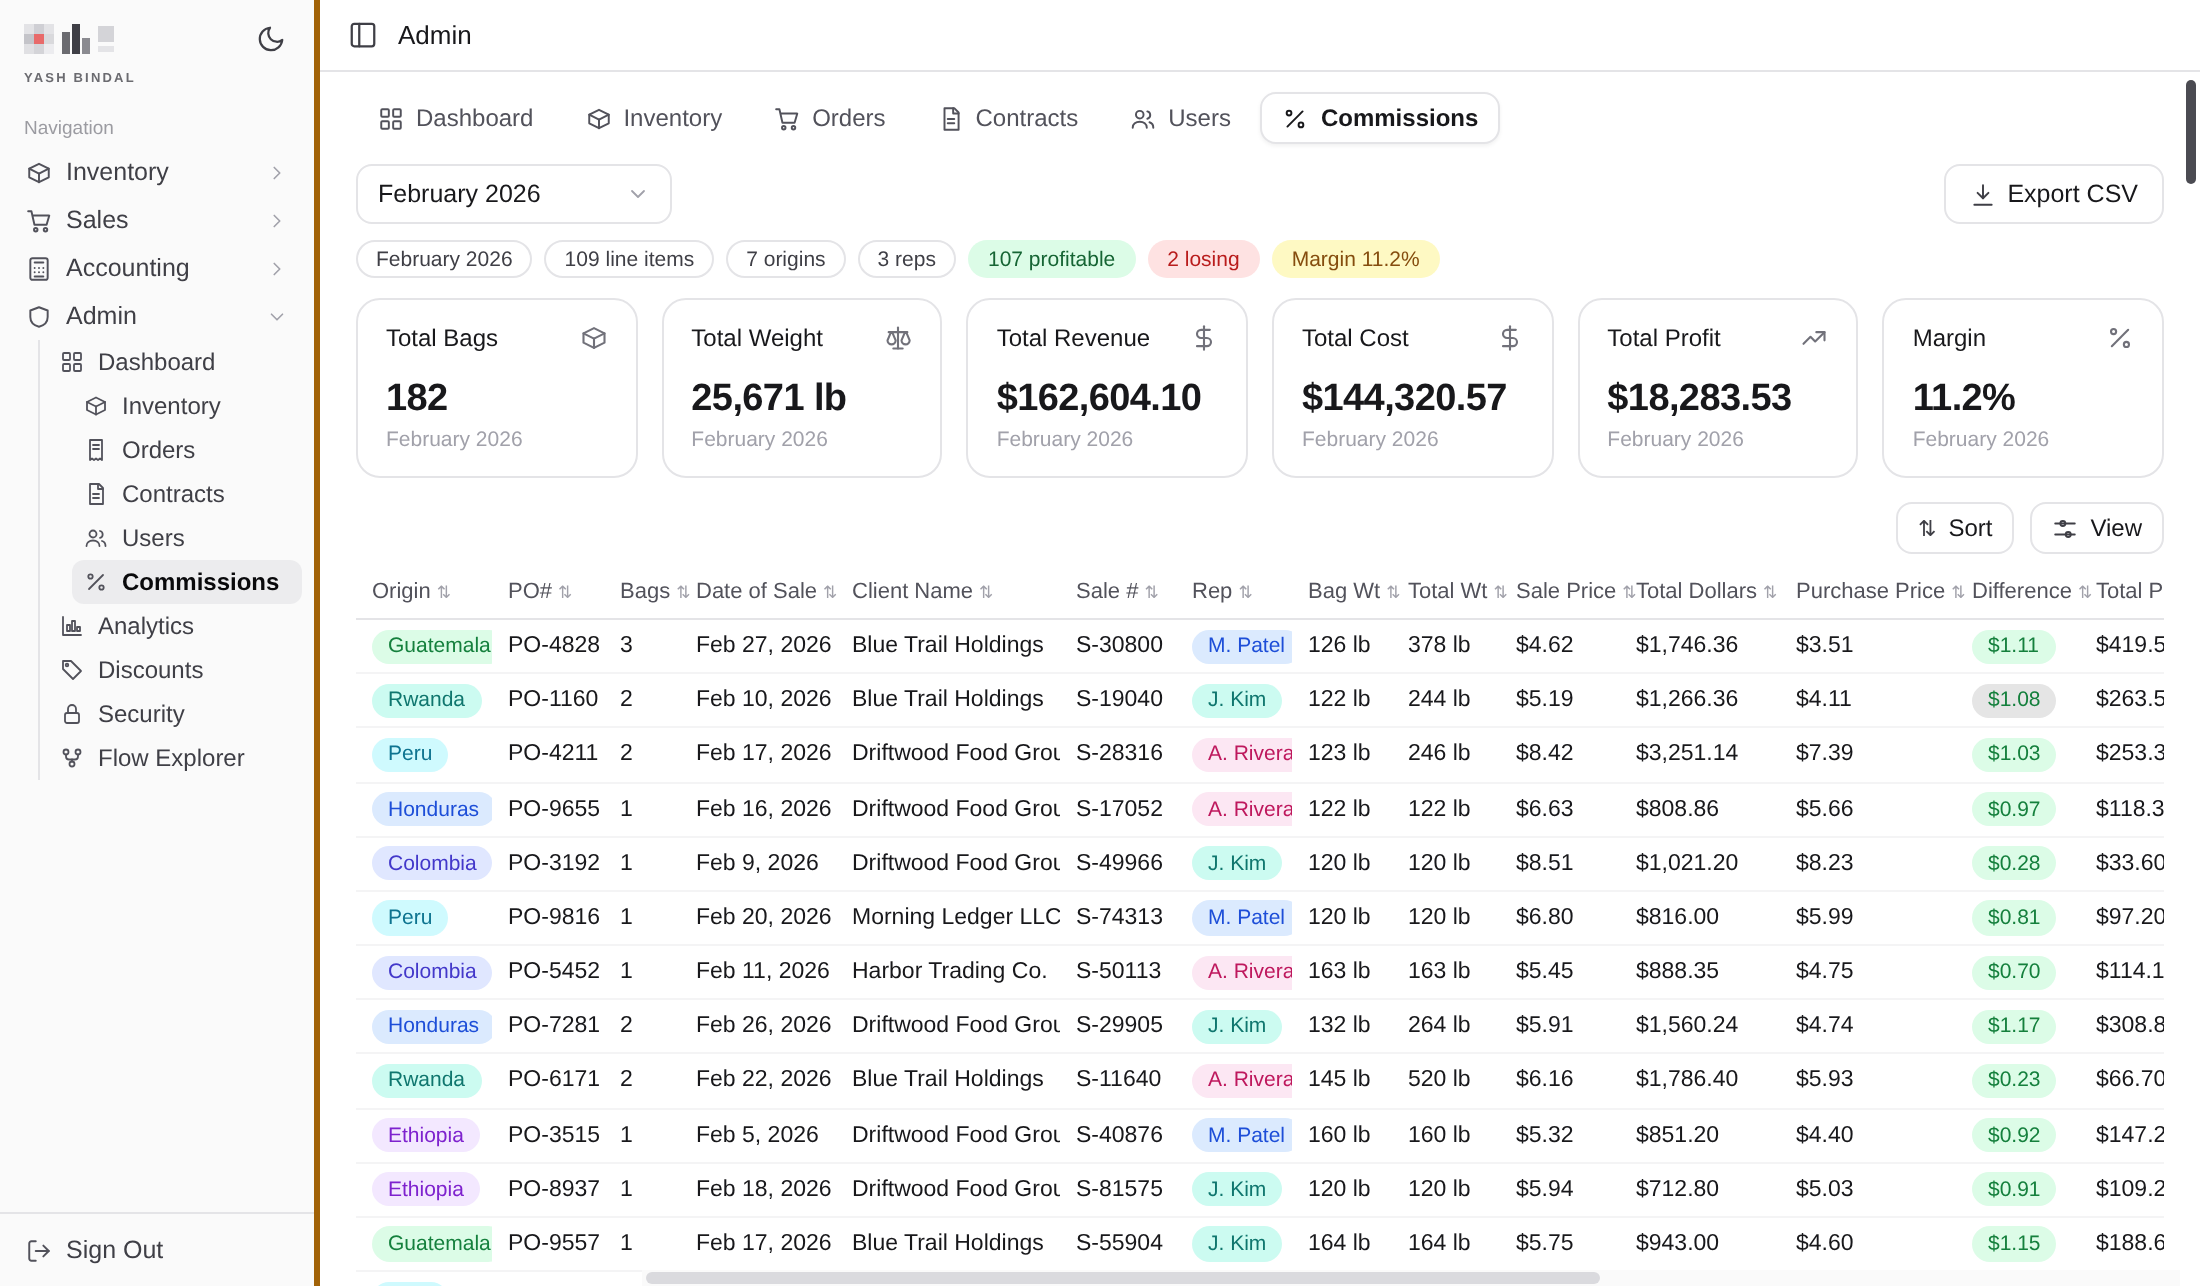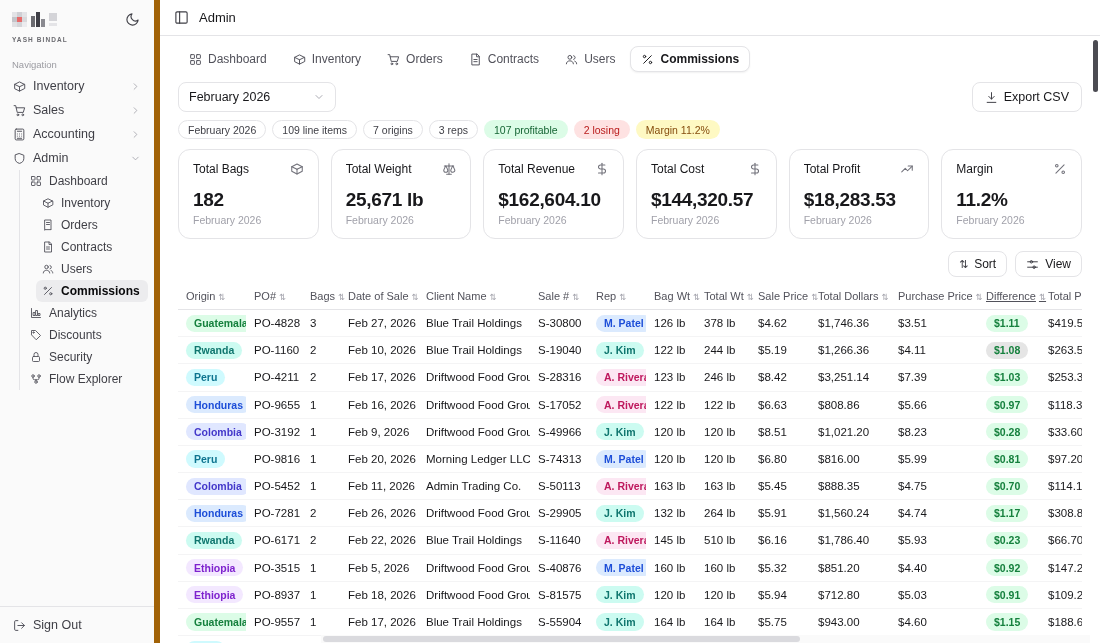--- a/index.html
+++ b/index.html
@@ -8,7 +8,7 @@
   .app { width:1100px; height:643px; display:flex; overflow:hidden; background:#fff; position:relative; }
 
   
-  .sidebar { width:160px; min-width:160px; background:#fafafa; border-right:6px solid #a16207; display:flex; flex-direction:column; }
+  .sidebar { width:160px; min-width:160px; background:#fafafa; border-right:3px solid #a16207; display:flex; flex-direction:column; }
   .sidebar-top { padding:10px 12px 6px; display:flex; justify-content:space-between; align-items:flex-start; }
   .brand-name { font-size:6.5px; letter-spacing:1.1px; color:#6b6b70; font-weight:700; margin-top:3px; }
   .icon-btn { background:none; border:none; cursor:pointer; color:#3f3f46; padding:2px; }

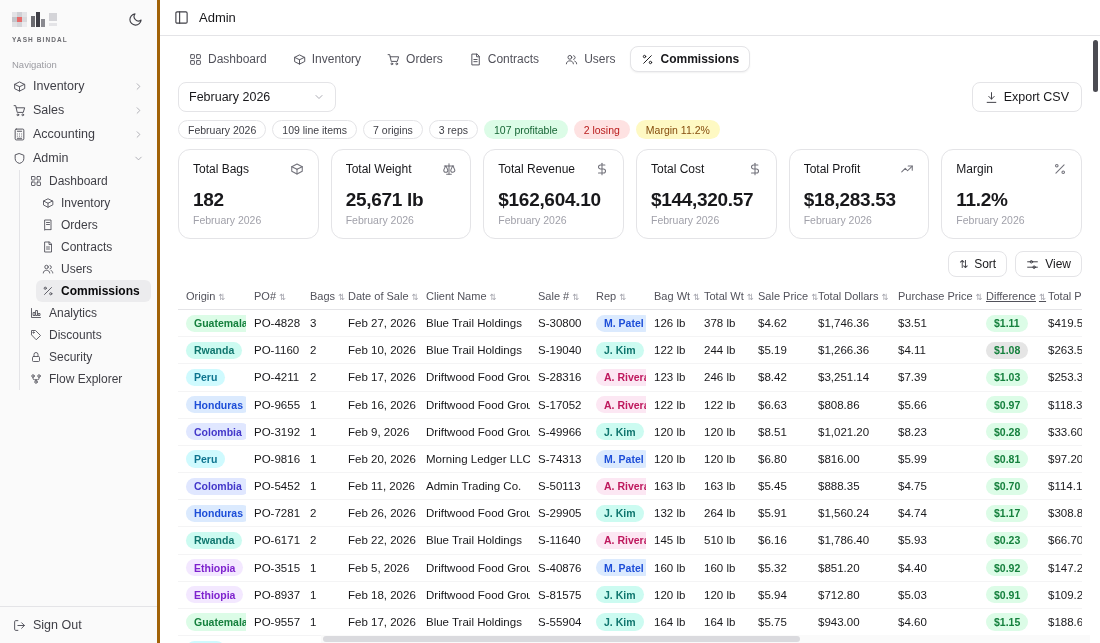--- a/index.html
+++ b/index.html
@@ -468,7 +468,7 @@
                 <th style="width: 60px;"><span>Sale Price</span><span class="sort-glyph">⇅</span></th>
                 <th style="width: 80px;"><span>Total Dollars</span><span class="sort-glyph">⇅</span></th>
                 <th style="width: 88px;"><span>Purchase Price</span><span class="sort-glyph">⇅</span></th>
-                <th style="width: 62px; text-decoration: underline;"><span>Difference</span><span class="sort-glyph">⇅</span></th>
+                <th style="width: 62px;"><span>Difference</span><span class="sort-glyph">⇅</span></th>
                 <th style="width: 76px;"><span>Total Profit</span></th>
               </tr>
             </thead>

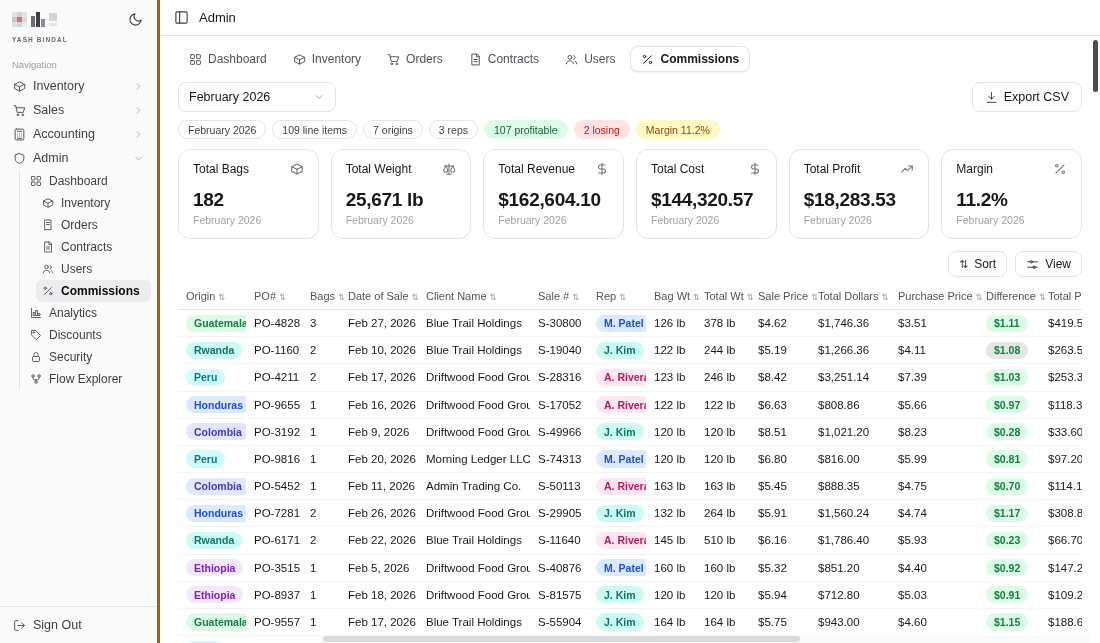--- a/index.html
+++ b/index.html
@@ -73,7 +73,7 @@
   th { text-align:left; font-size:11px; font-weight:500; color:#52525b; padding:7px 8px; border-bottom:1px solid #e4e4e7; white-space:nowrap; cursor:pointer; }
   .sort-glyph { font-size:8.5px; color:#a1a1aa; margin-left:3px; }
   td { font-size:11.5px; color:#18181b; padding:4.5px 8px; border-bottom:1px solid #f4f4f5; white-space:nowrap; overflow:hidden; }
-  .pill { display:inline-block; border-radius:999px; padding:1.5px 8px; font-size:10.5px; font-weight:700; line-height:1.35; }
+  .pill { display:inline-block; border-radius:999px; padding:1.5px 8px; font-size:10.5px; font-weight:400; line-height:1.35; }
 
   
   .v-scroll { position:absolute; top:38px; right:1px; bottom:12px; width:7px; }

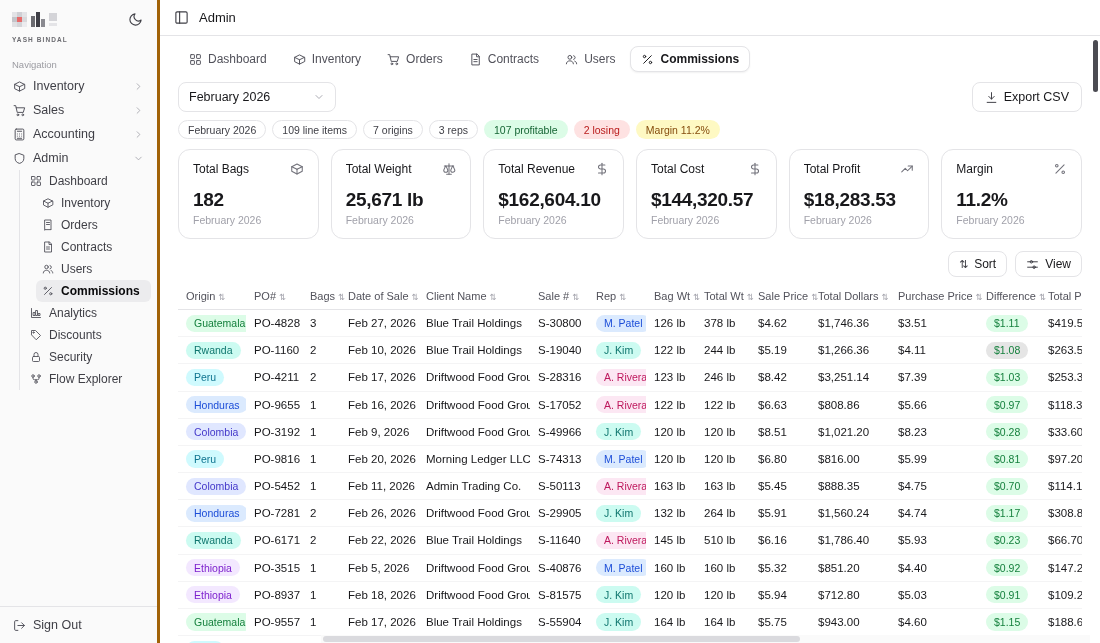--- a/index.html
+++ b/index.html
@@ -574,7 +574,7 @@
                 <td>PO-5452</td>
                 <td>1</td>
                 <td>Feb 11, 2026</td>
-                <td>Admin Trading Co.</td>
+                <td>Harbor Trading Co.</td>
                 <td>S-50113</td>
                 <td><span class="pill" style="background:#fce7f3;color:#be185d">A. Rivera</span></td>
                 <td>163 lb</td>

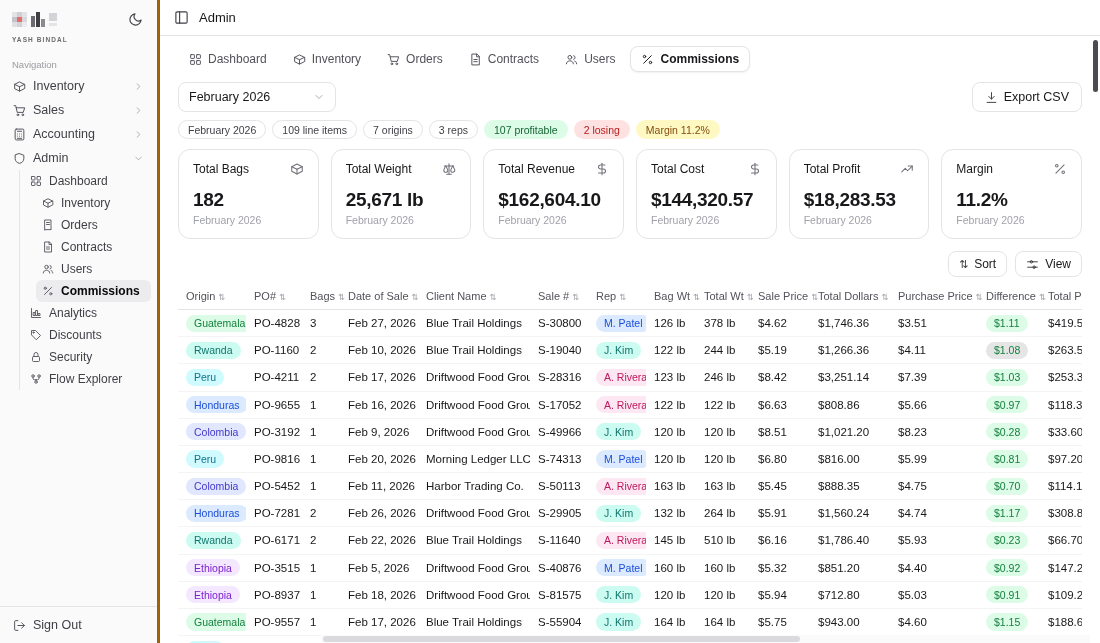--- a/index.html
+++ b/index.html
@@ -610,7 +610,7 @@
                 <td>S-11640</td>
                 <td><span class="pill" style="background:#fce7f3;color:#be185d">A. Rivera</span></td>
                 <td>145 lb</td>
-                <td>510 lb</td>
+                <td>520 lb</td>
                 <td>$6.16</td>
                 <td>$1,786.40</td>
                 <td>$5.93</td>

